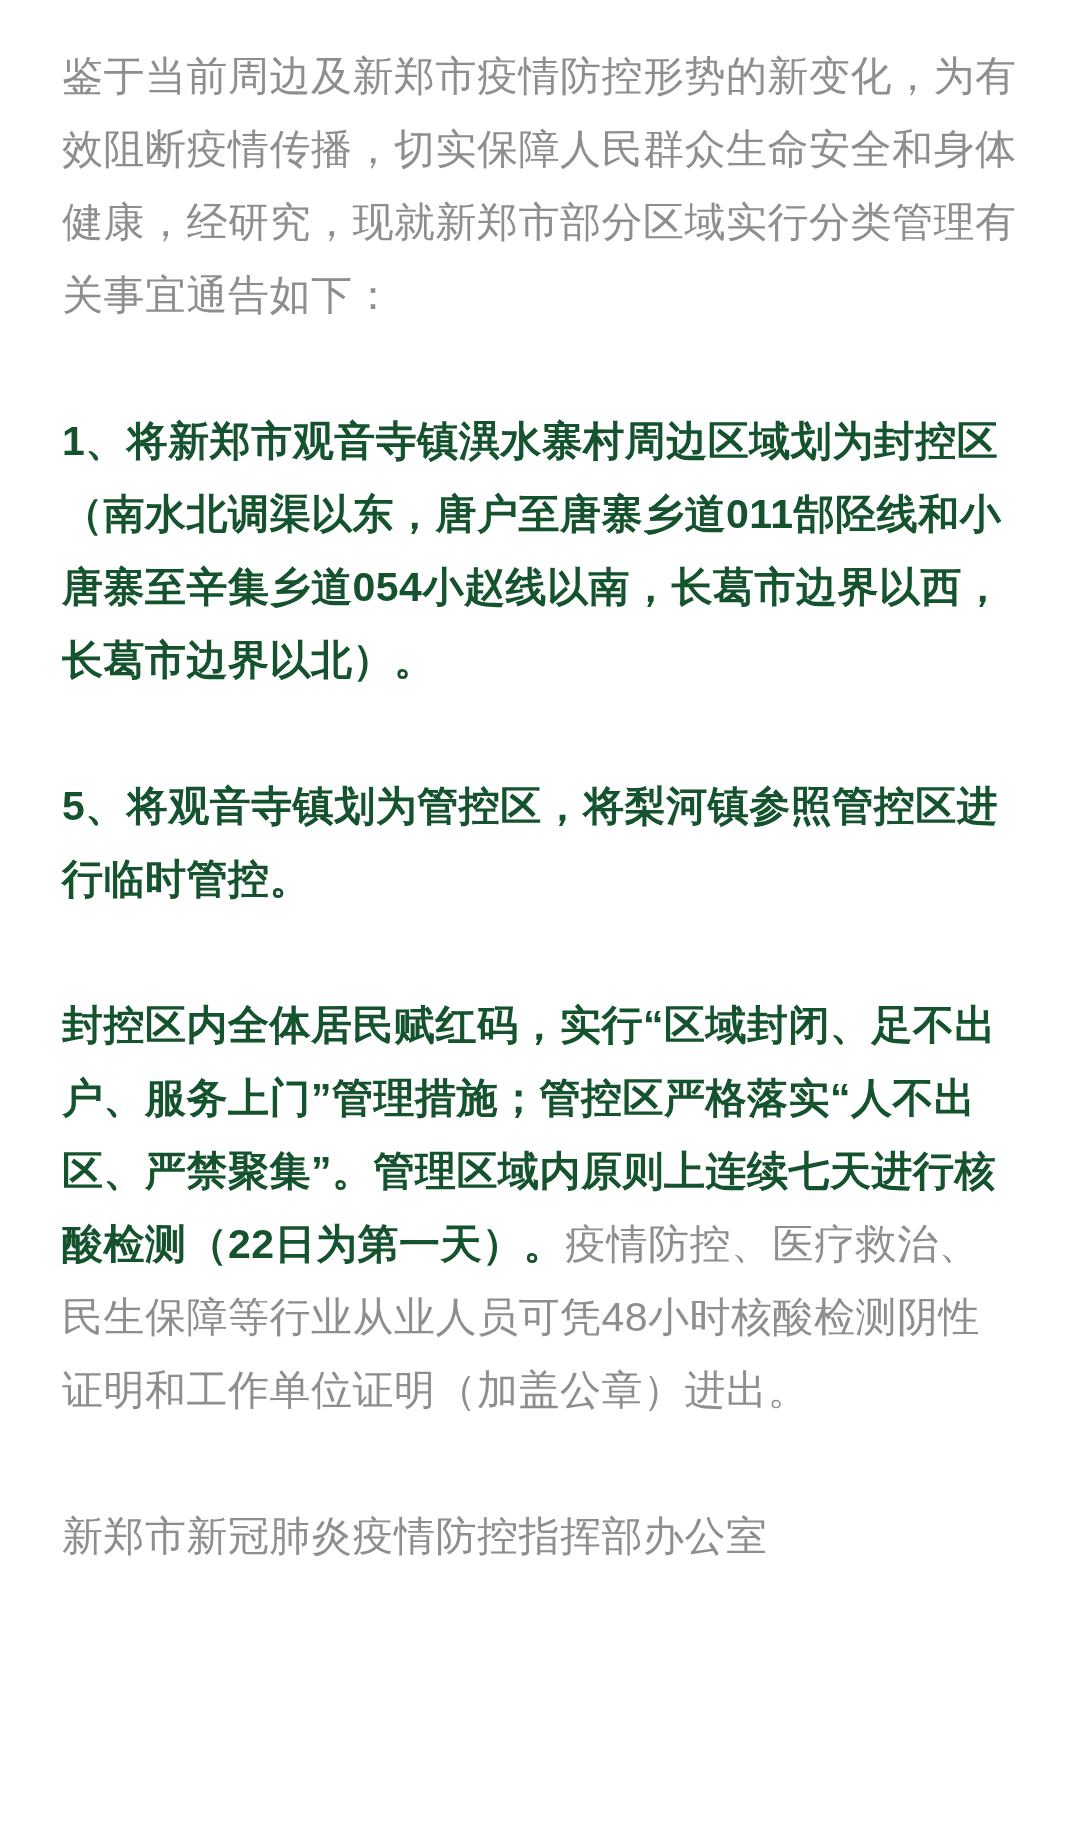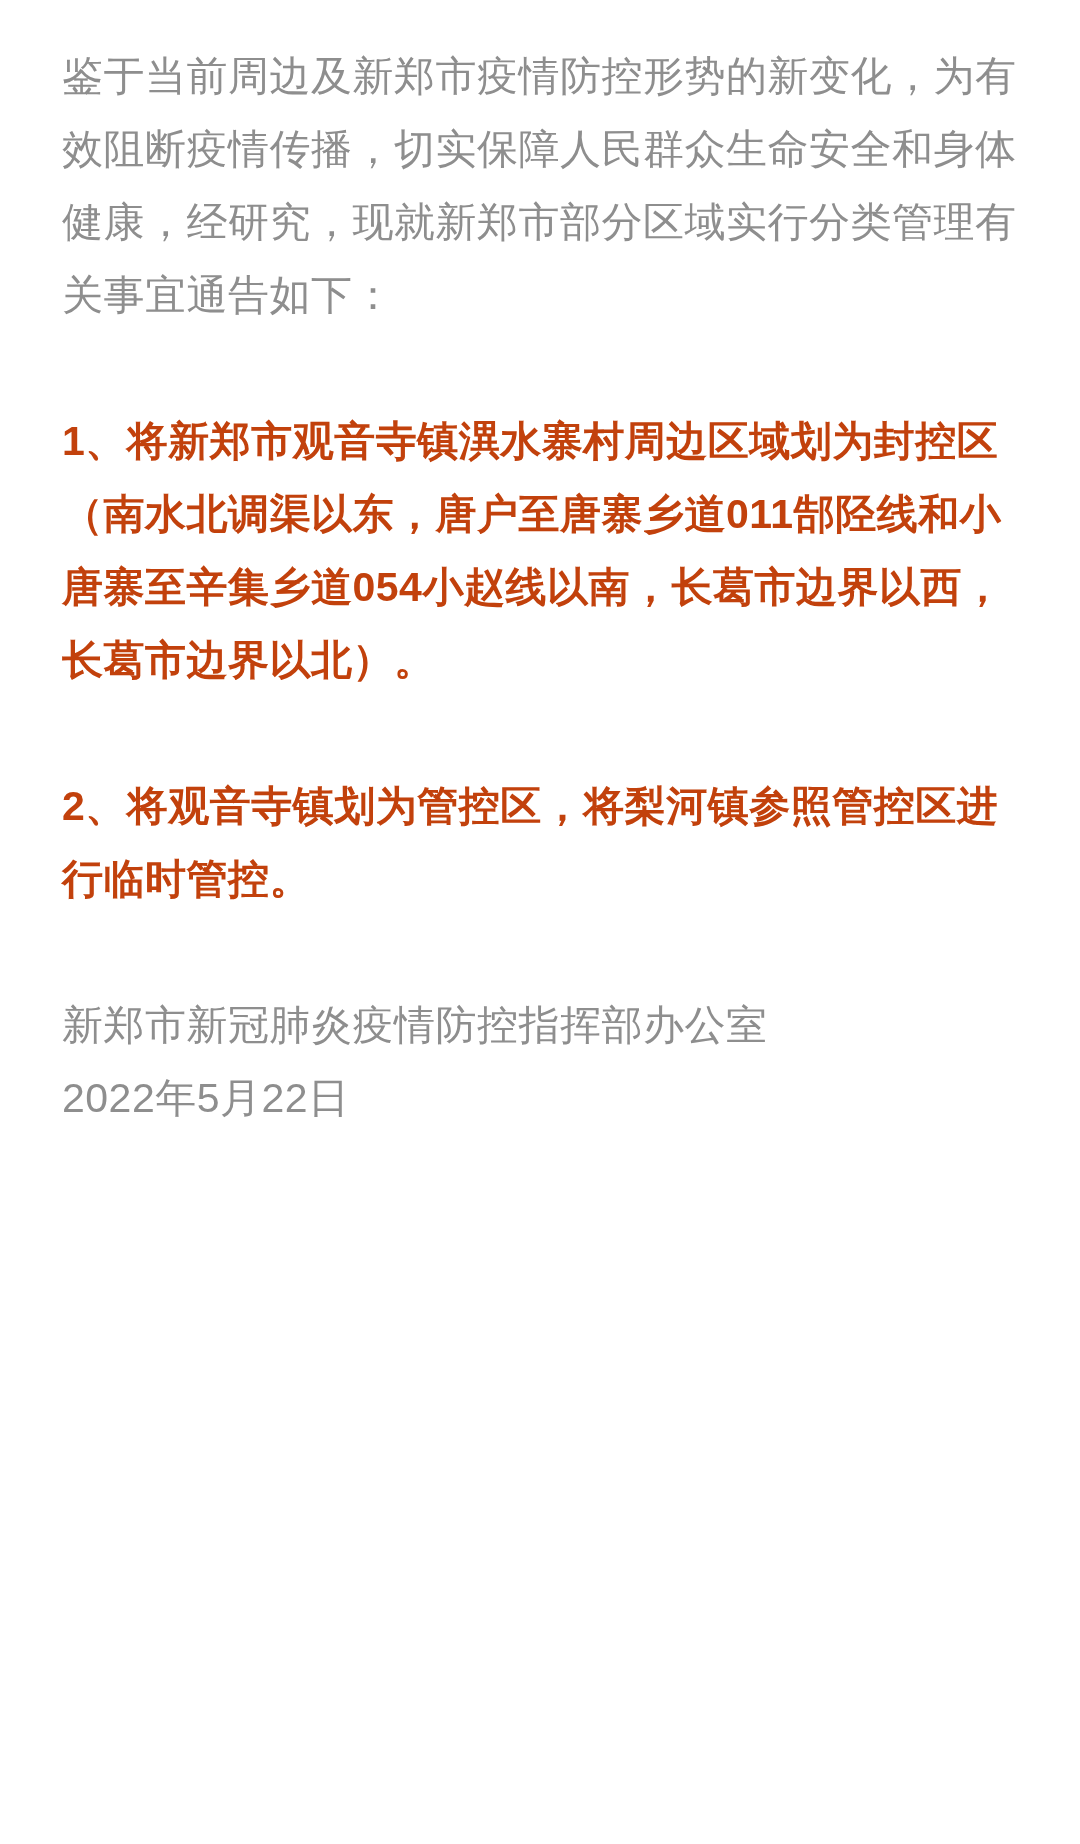--- a/index.html
+++ b/index.html
@@ -31,7 +31,7 @@
     word-break: break-all;
   }
   .emphasis {
-    color: #c2410c;
+    color: #14532d;
     font-weight: 700;
   }
   .normal {

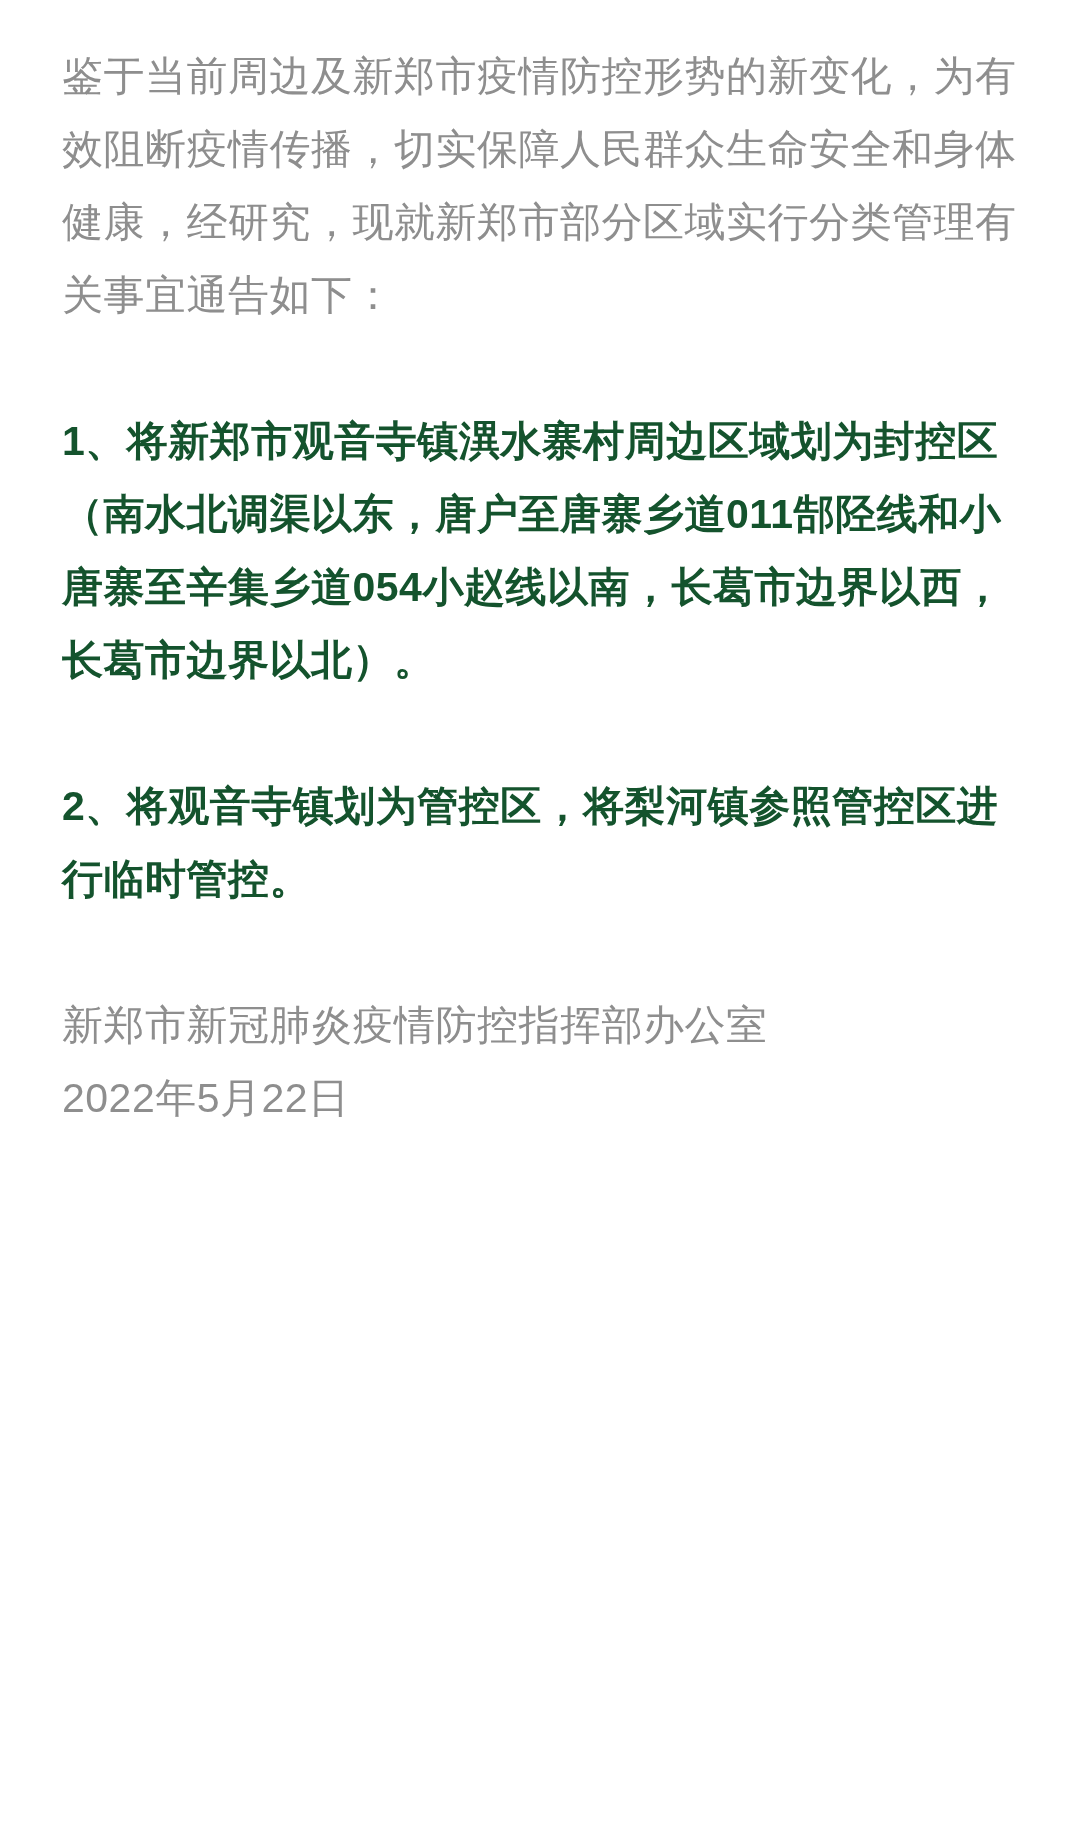--- a/index.html
+++ b/index.html
@@ -51,7 +51,7 @@
 
   <p class="para emphasis"><span>1、将新郑市观音寺镇潩水寨村周边区域划为封控区（南水北调渠以东，唐户至唐寨乡道011郜陉线和小唐寨至辛集乡道054小赵线以南，长葛市边界以西，长葛市边界以北）。</span></p>
 
-  <p class="para emphasis"><span>2、将观音寺镇划为管控区，将梨河镇参照管控区进行临时管控。</span></p>
+  <p class="para emphasis"><span>5、将观音寺镇划为管控区，将梨河镇参照管控区进行临时管控。</span></p>
 
 
 

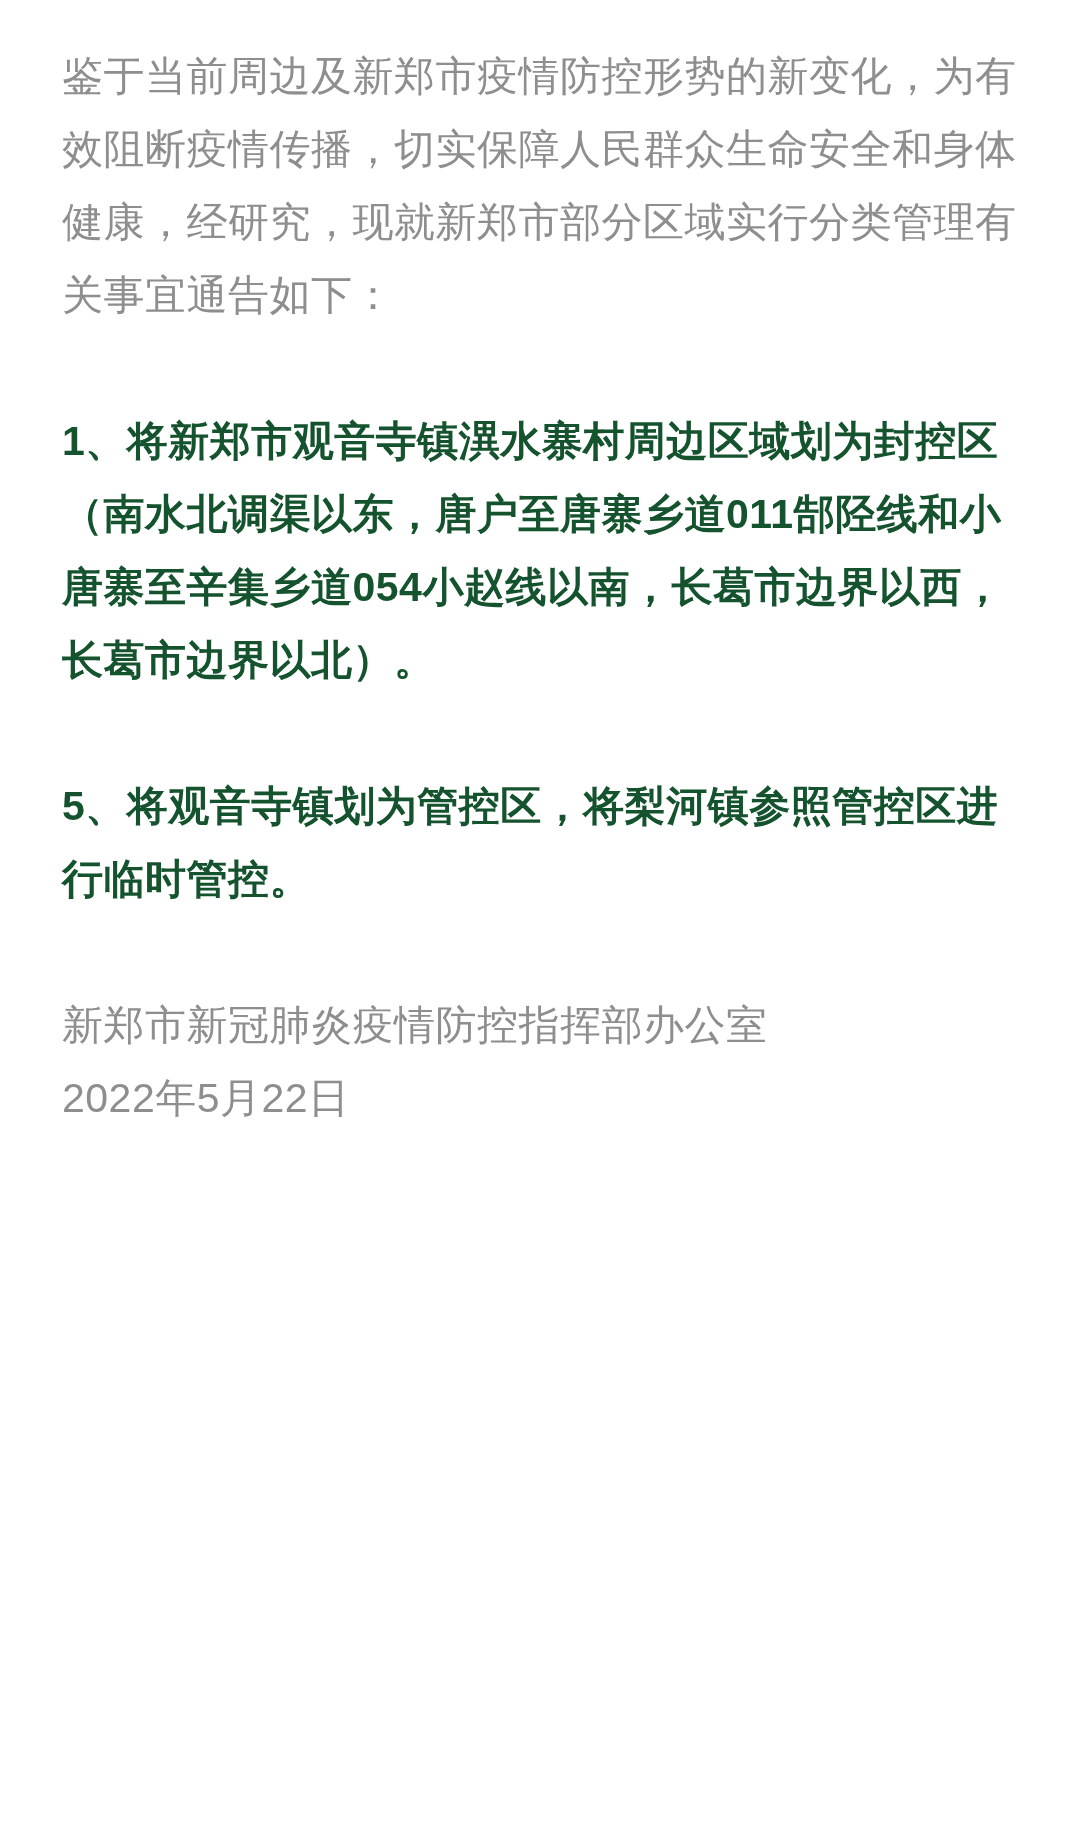--- a/index.html
+++ b/index.html
@@ -53,6 +53,7 @@
 
   <p class="para emphasis"><span>5、将观音寺镇划为管控区，将梨河镇参照管控区进行临时管控。</span></p>
 
+  <p class="para"><span class="emphasis">封控区内全体居民赋红码，实行“区域封闭、足不出户、服务上门”管理措施；管控区严格落实“人不出区、严禁聚集”。管理区域内原则上连续七天进行核酸检测（22日为第一天）。</span><span class="normal">疫情防控、医疗救治、民生保障等行业从业人员可凭48小时核酸检测阴性证明和工作单位证明（加盖公章）进出。</span></p>
 
 
   <div class="signature-block">

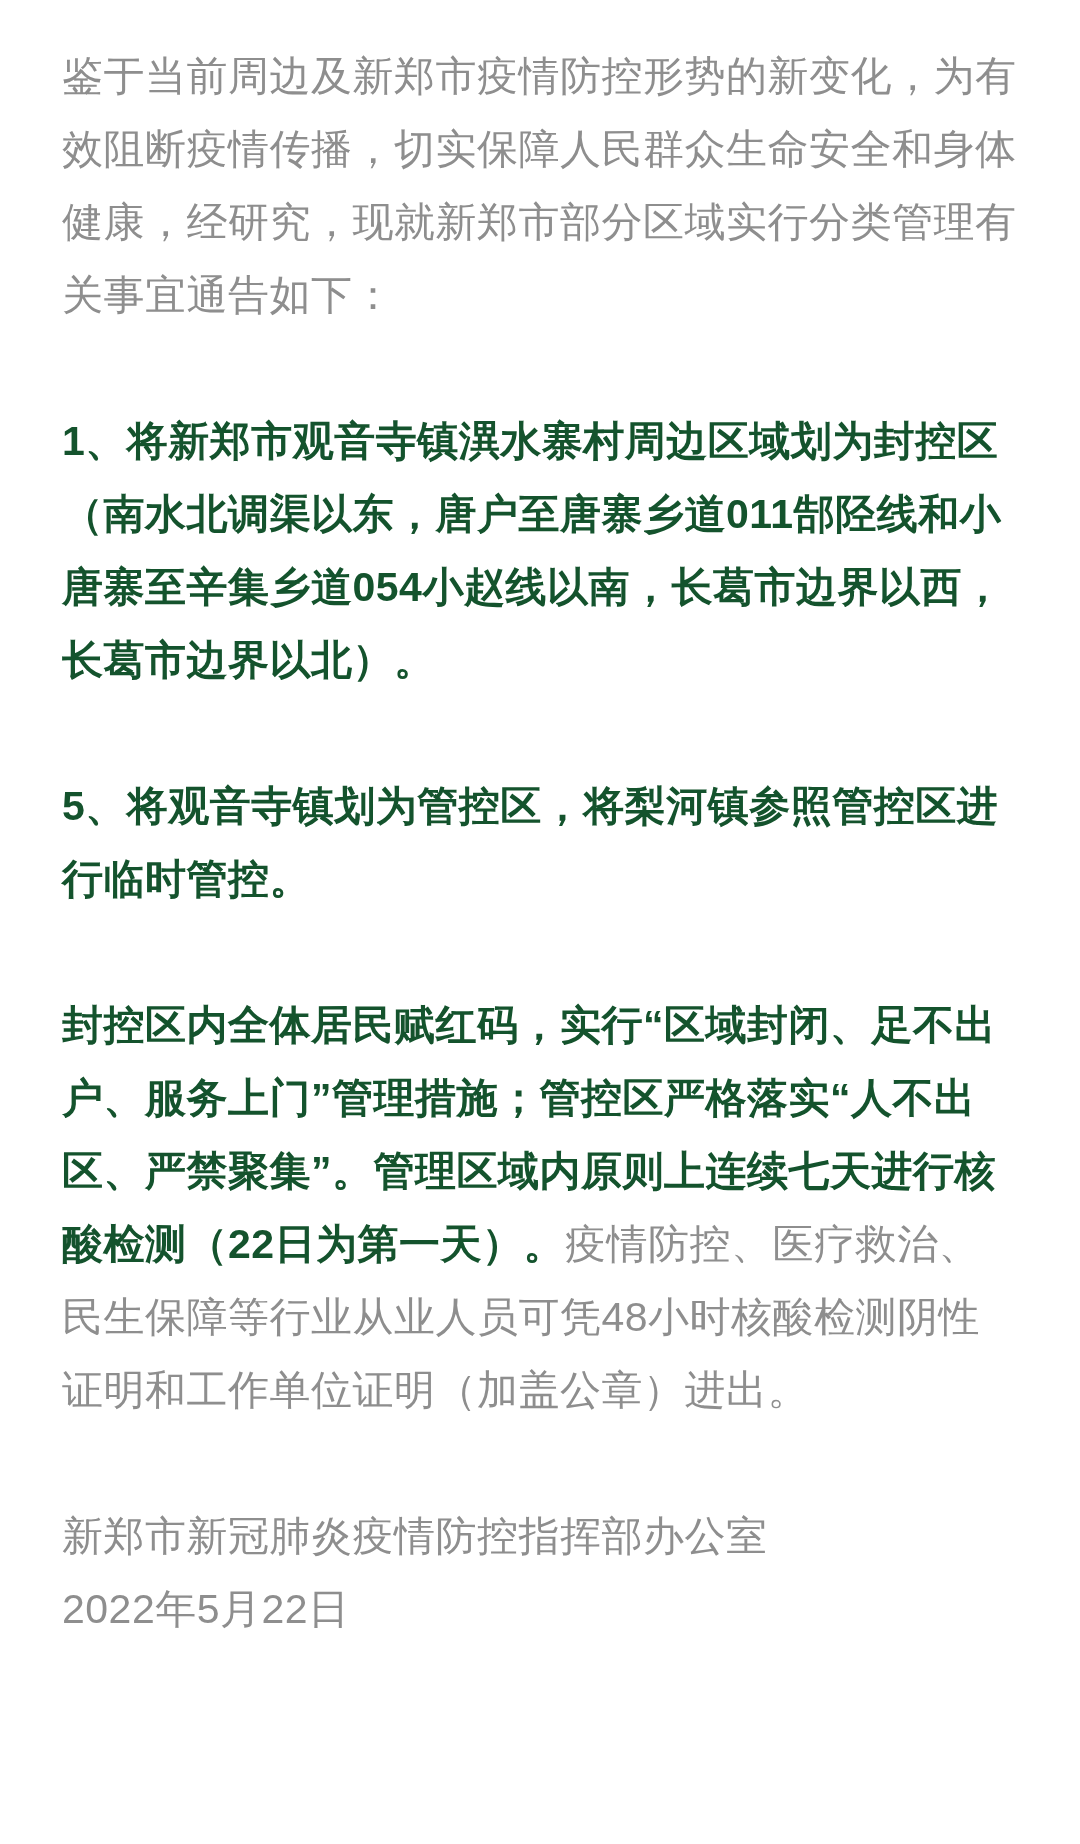--- a/index.html
+++ b/index.html
@@ -58,7 +58,6 @@
 
   <div class="signature-block">
     <p class="para normal"><span>新郑市新冠肺炎疫情防控指挥部办公室</span></p>
-    <p class="para normal"><span>2022年5月22日</span></p>
   </div>
 
 </div>

